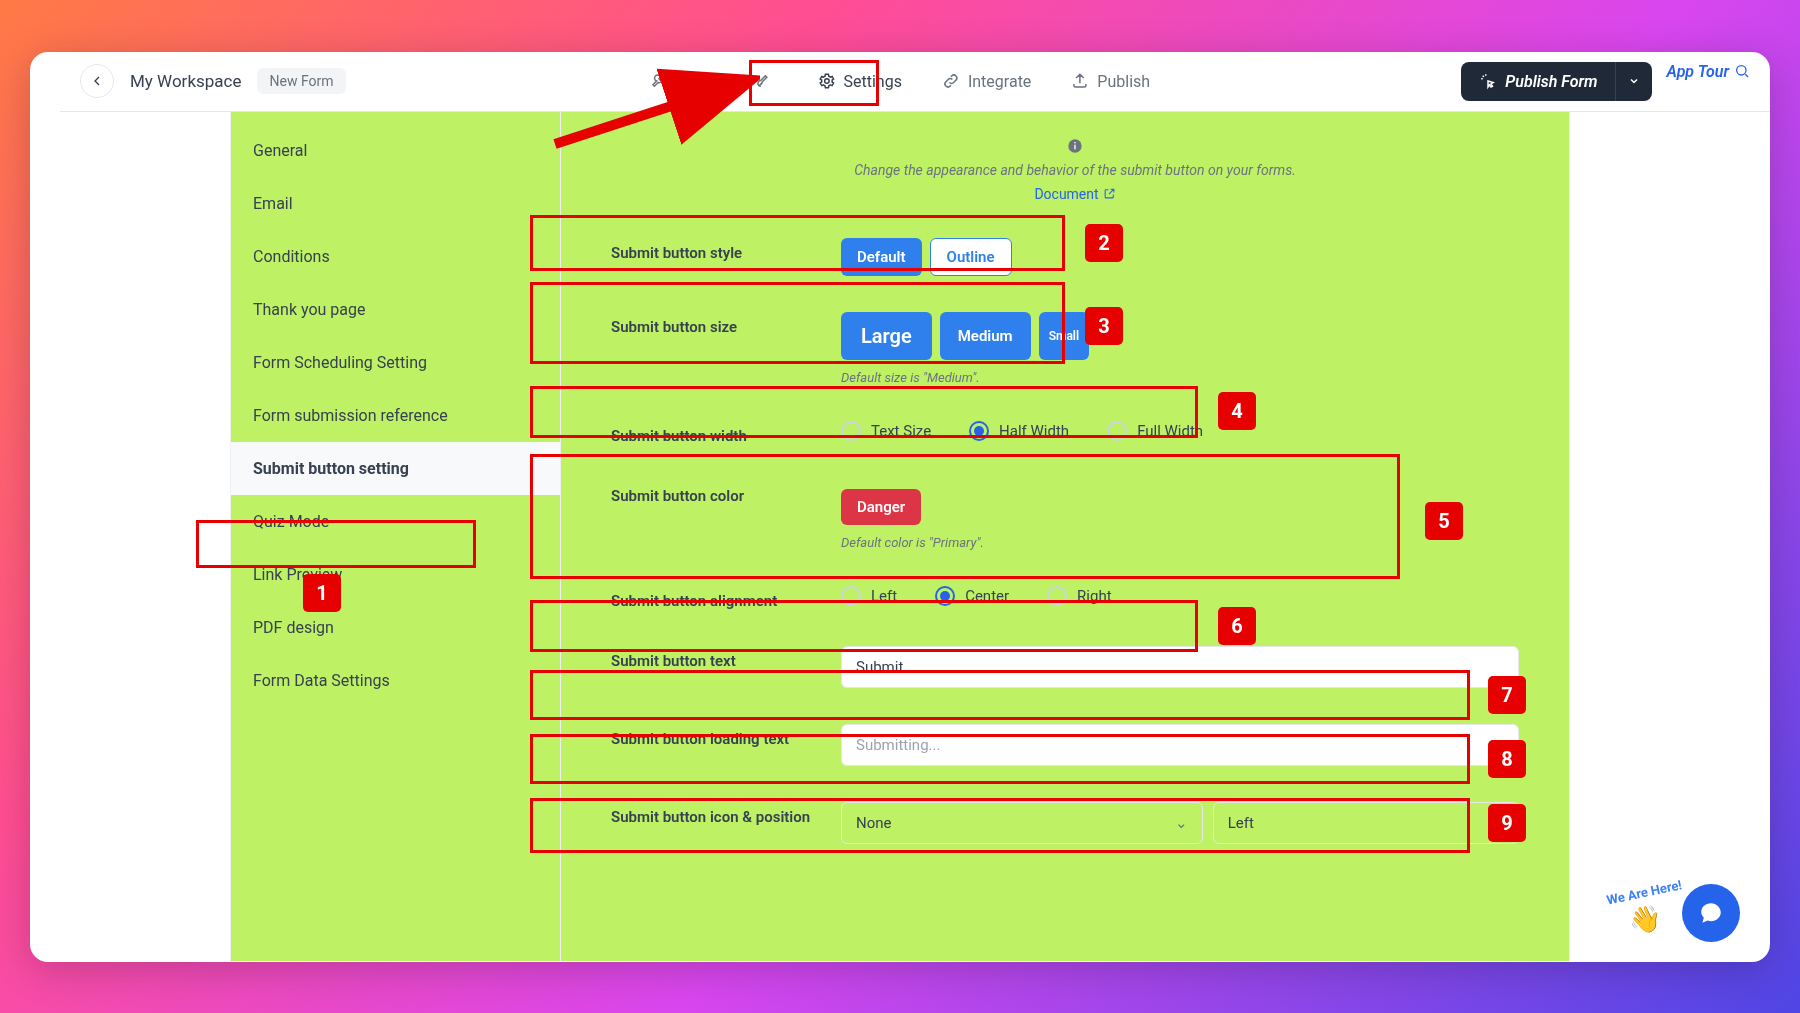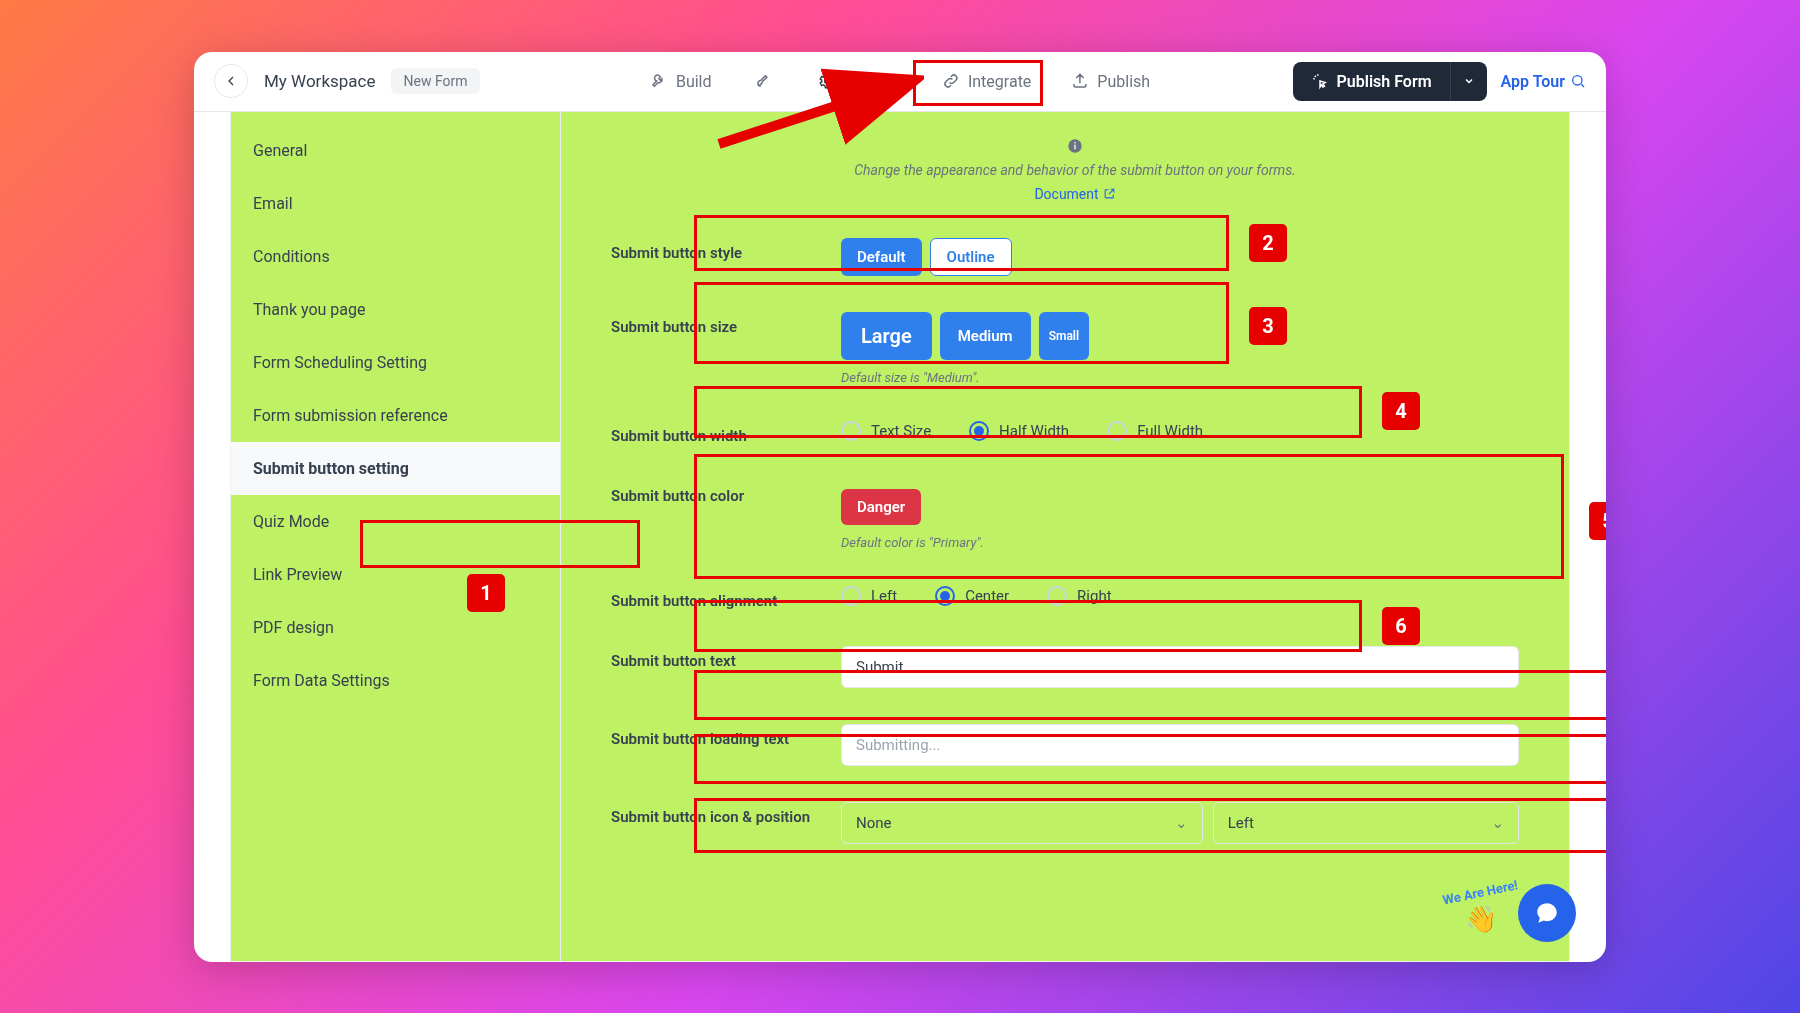--- a/index.html
+++ b/index.html
@@ -4,7 +4,7 @@
 <style>
   * { box-sizing: border-box; margin: 0; padding: 0; font-family: -apple-system, BlinkMacSystemFont, "Segoe UI", Roboto, Helvetica, Arial, sans-serif; }
   body { width: 1800px; height: 1013px; background: linear-gradient(135deg, #ff7a45 0%, #ff4d94 30%, #d946ef 60%, #4f46e5 100%); display:flex; align-items:center; justify-content:center; }
-  .app-window { width: 1412px; height: 910px; background: #fff; border-radius: 18px; position: relative; overflow: hidden; box-shadow: 0 8px 40px rgba(0,0,0,.2); }
+  .app-window { width: 1740px; height: 910px; background: #fff; border-radius: 18px; position: relative; overflow: hidden; box-shadow: 0 8px 40px rgba(0,0,0,.2); padding-left: 30px; }
   
   .topbar { height: 60px; border-bottom: 1px solid #e5e7eb; display:flex; align-items:center; padding: 0 20px; gap: 16px; }
   .back-btn { width: 34px; height: 34px; border:1px solid #e5e7eb; border-radius:50%; display:flex; align-items:center; justify-content:center; color:#374151; background:#fff; cursor:pointer; }

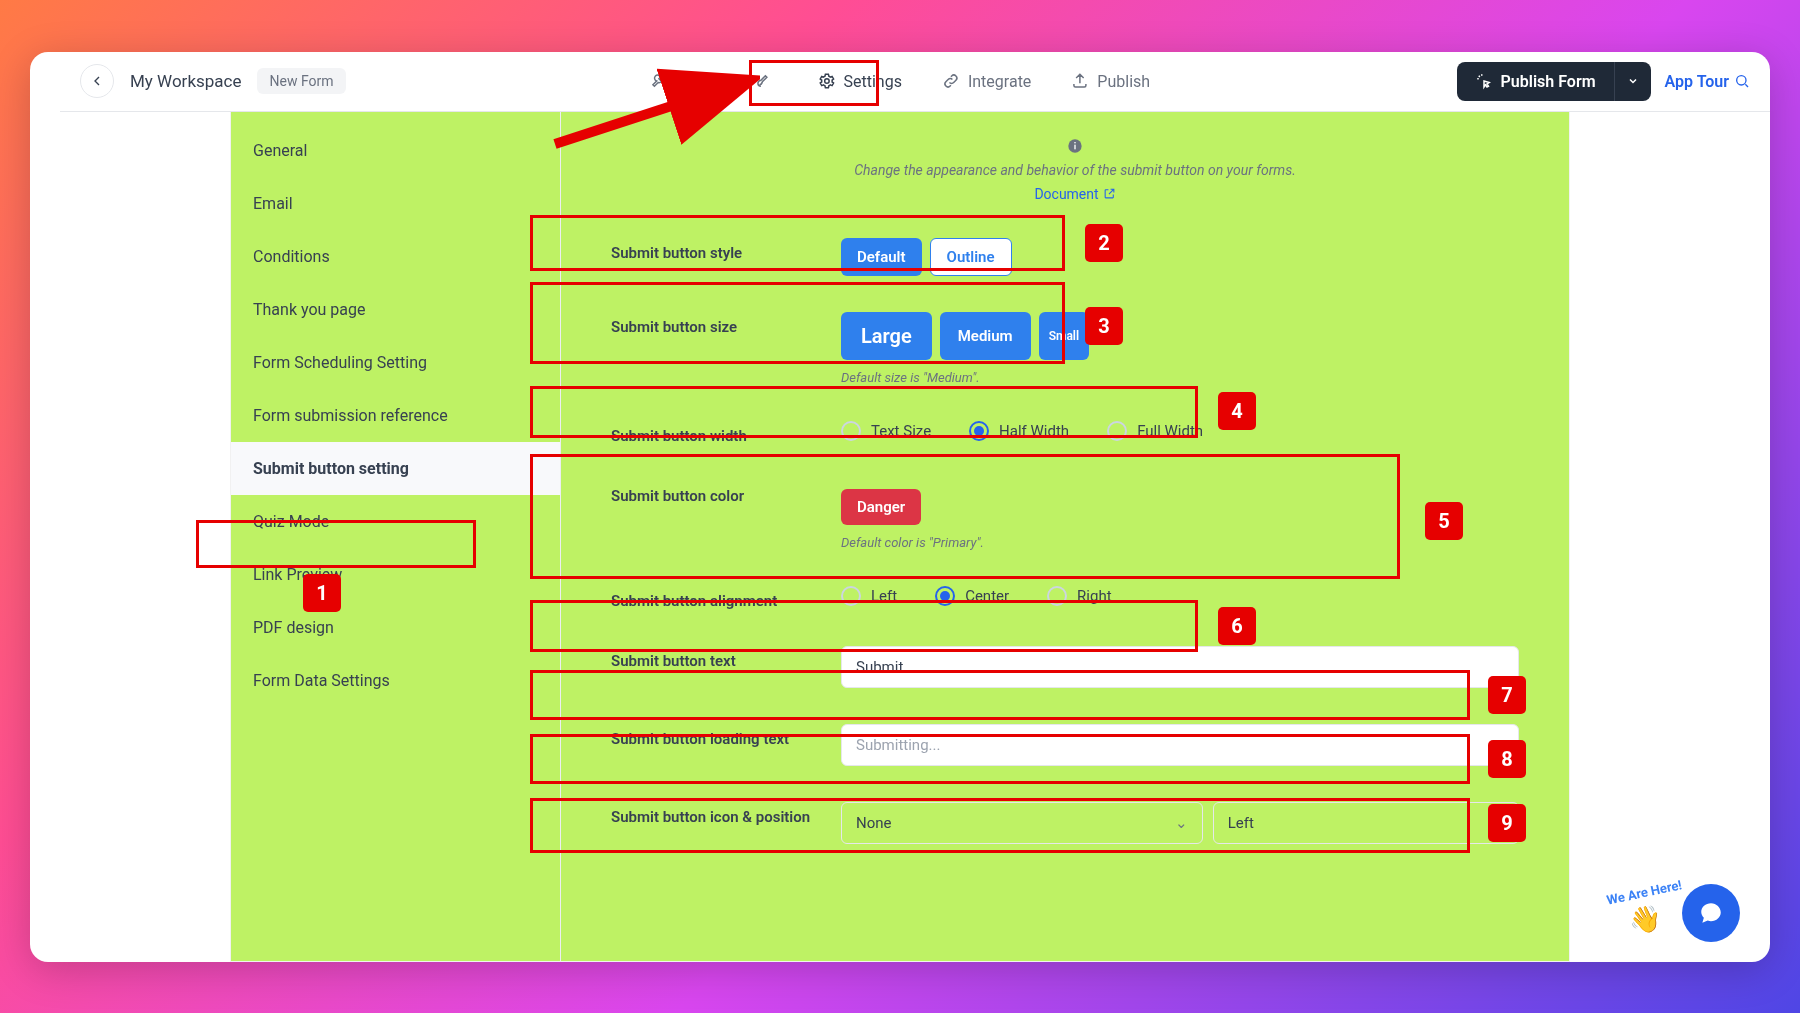--- a/index.html
+++ b/index.html
@@ -14,7 +14,7 @@
   .topnav-item { display:flex; align-items:center; gap:8px; padding:8px 16px; color:#6b7280; font-size:16px; cursor:pointer; border-radius:6px; }
   .topnav-item.active { color:#374151; }
   .topnav-item svg { width:18px; height:18px; }
-  .right-actions { margin-left:auto; display:flex; align-items:center; gap:14px; }
+  .right-actions { margin-left:auto; display:flex; align-items:flex-start; gap:14px;font-style:italic; }
   .publish-btn { background:#1f2937; color:#fff; display:flex; align-items:center; padding:0; border-radius:8px; overflow:hidden; cursor:pointer; }
   .publish-main { display:flex; align-items:center; gap:8px; padding:10px 18px; font-weight:600; }
   .publish-drop { padding:10px 12px; border-left:1px solid #374151; }

